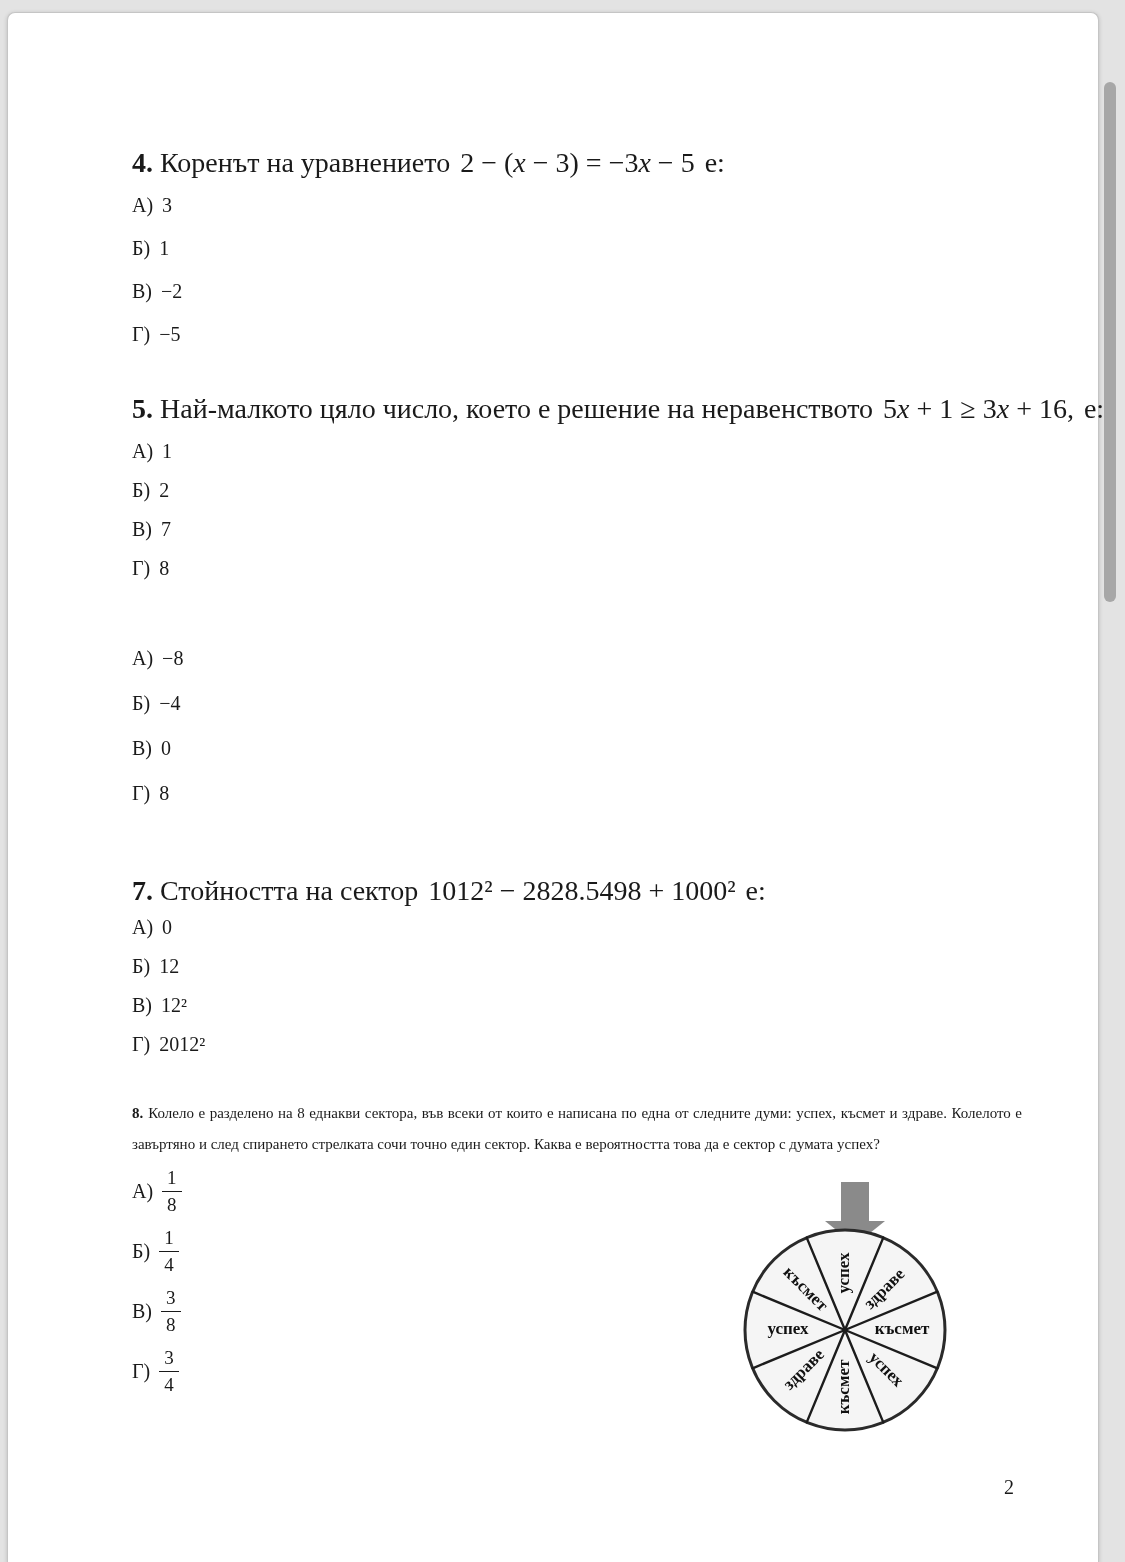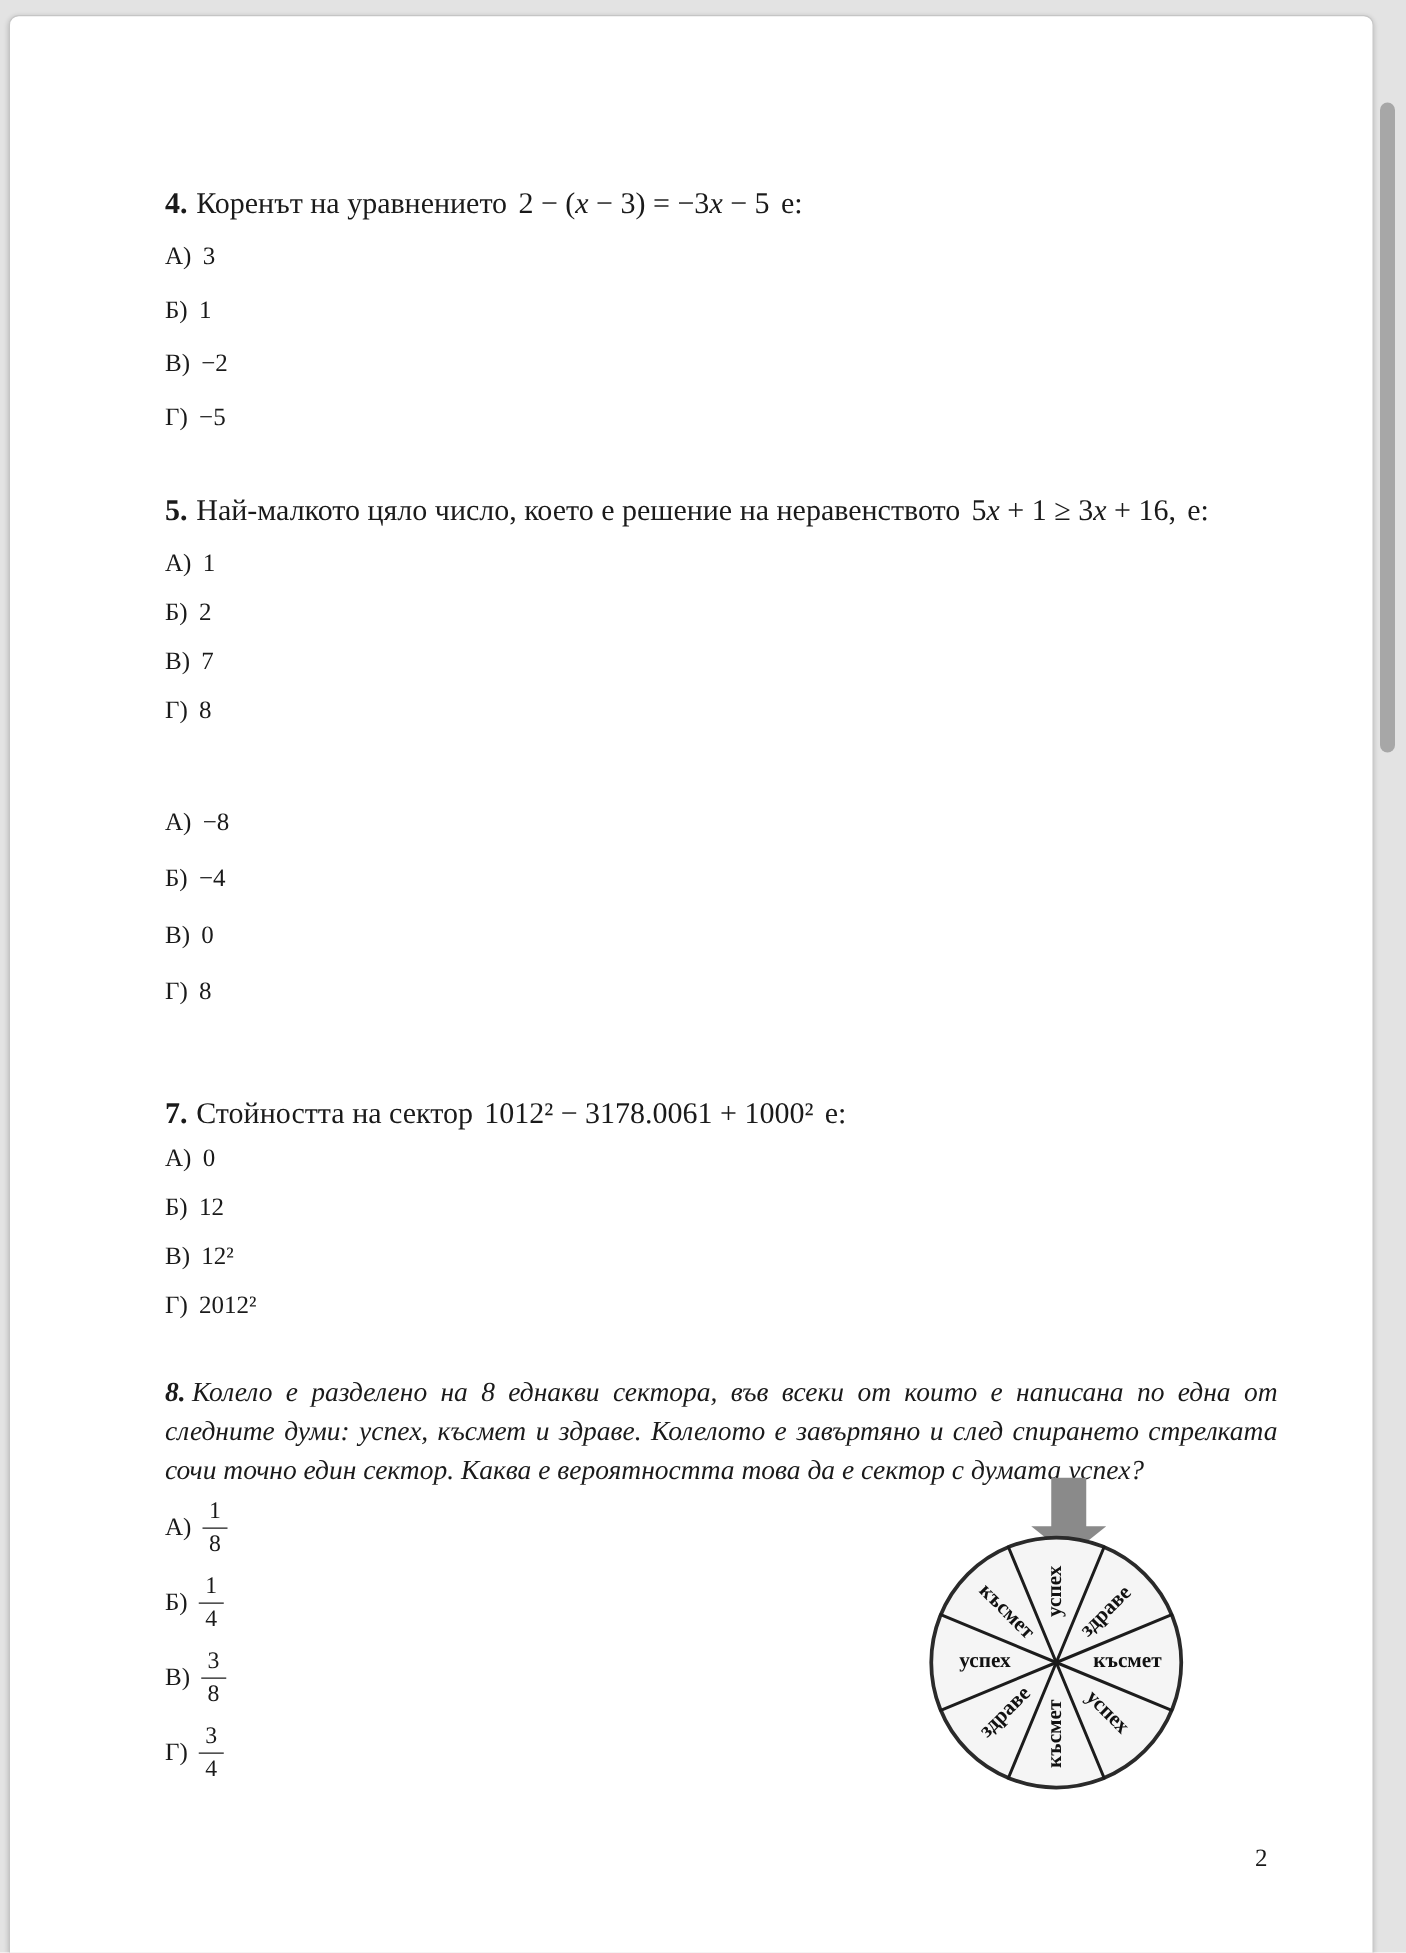--- a/index.html
+++ b/index.html
@@ -29,7 +29,7 @@
     border-radius: 6px;
   }
   .question { position: absolute; left: 124px; }
-  .q-header { font-size: 24px; line-height: 30px; white-space: nowrap; }
+  .q-header { font-size: 28px; line-height: 30px; white-space: nowrap; }
   .q-num { font-weight: bold; margin-right: 7px; }
   .math { white-space: nowrap; margin: 0 3px; }
   .math i { font-family: "Liberation Serif", serif; }

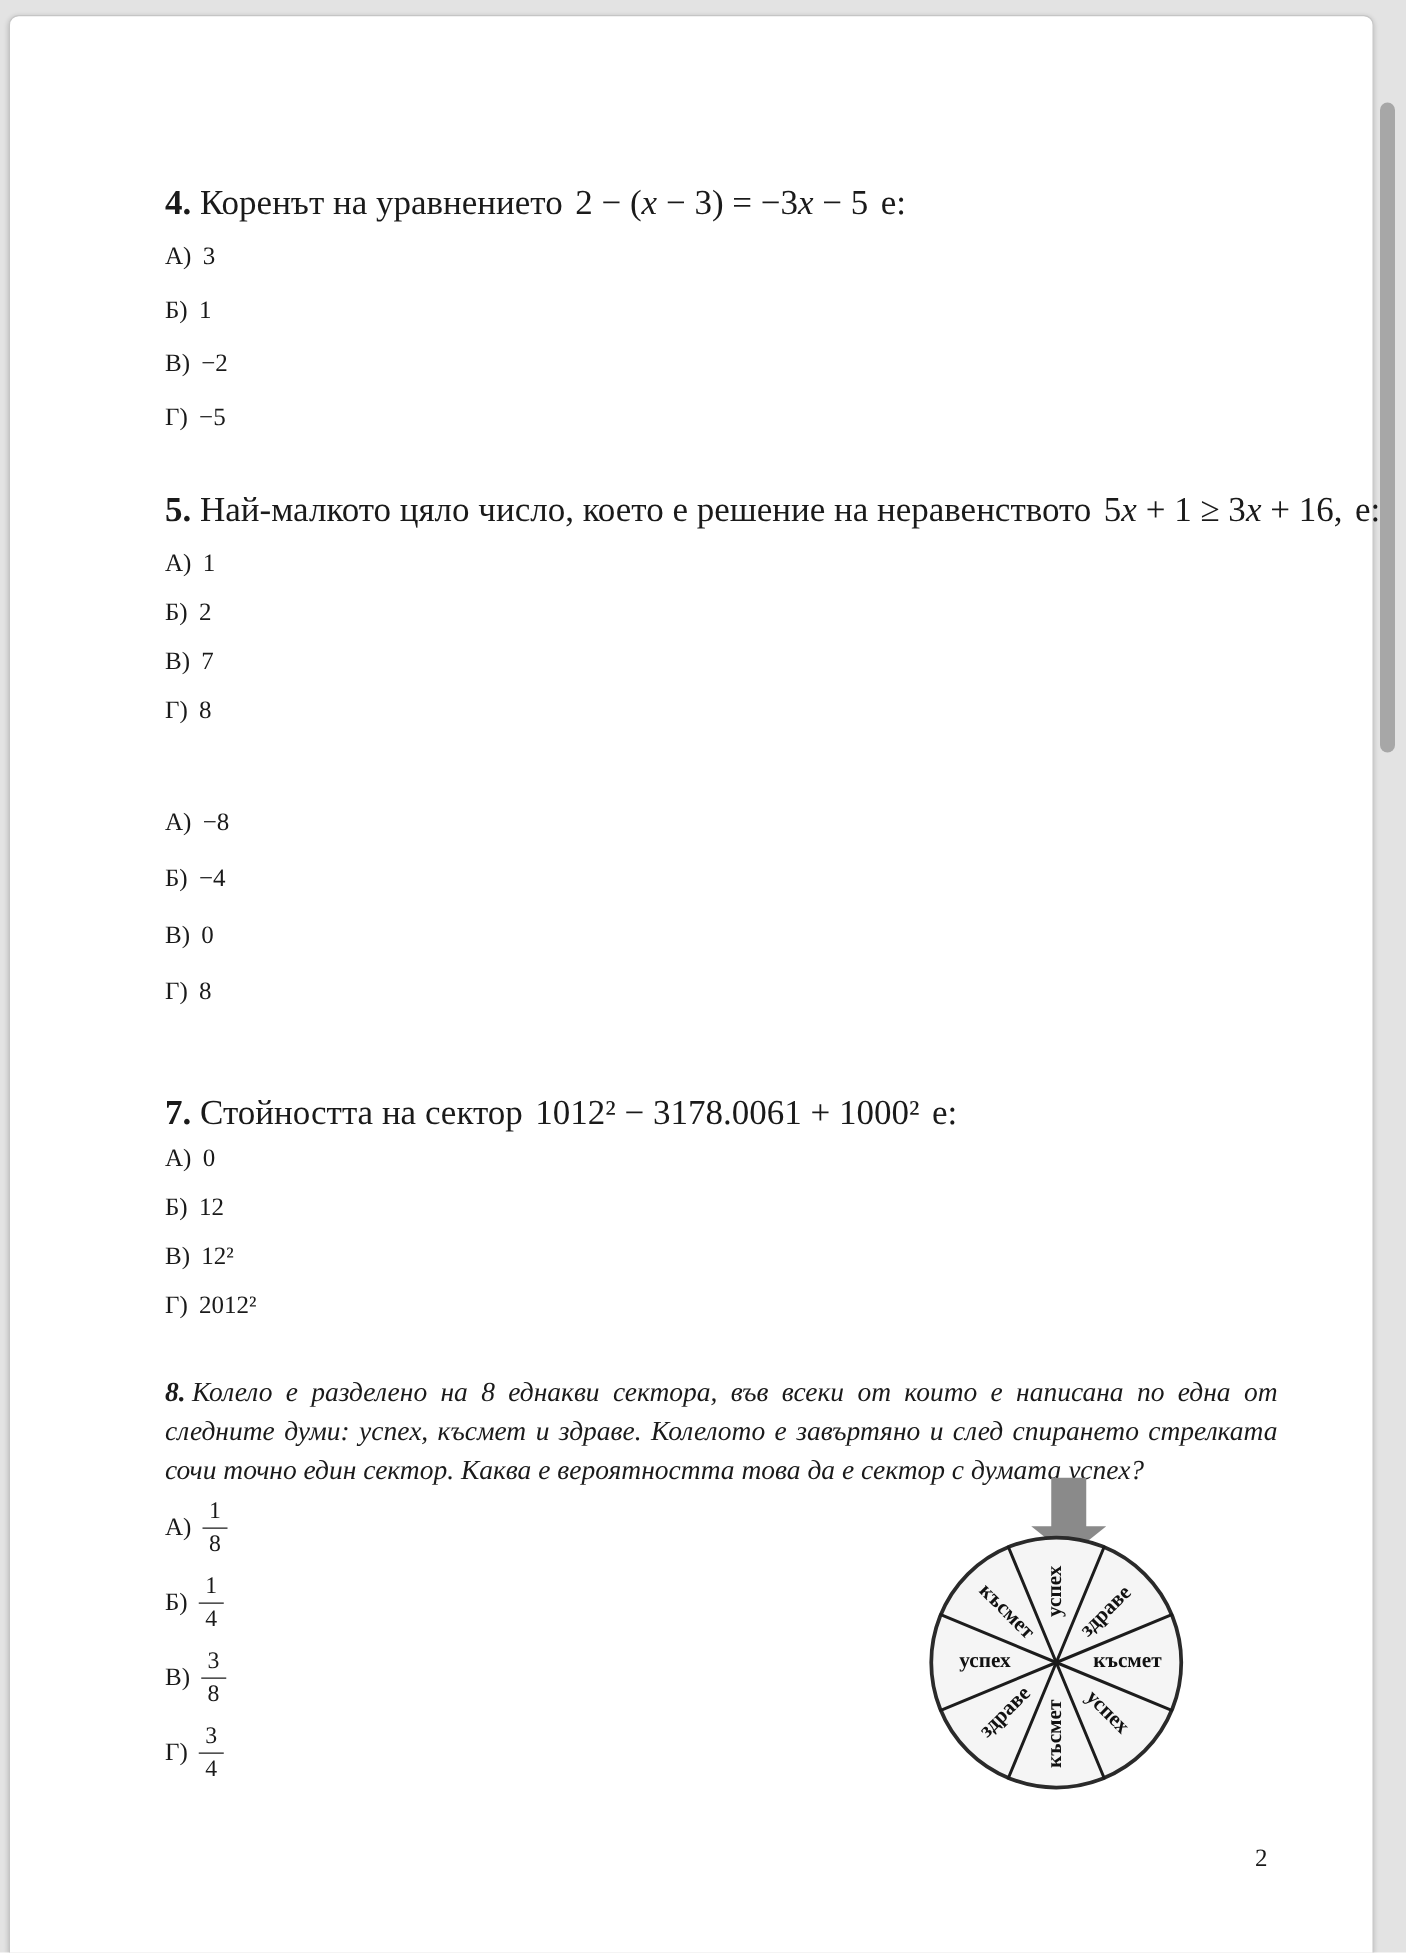--- a/index.html
+++ b/index.html
@@ -136,7 +136,7 @@
   </div>
 
   <div class="question q7" style="top:863px">
-    <div class="q-header"><b class="q-num">7.</b><span>Стойността на сектор</span> <span class="math">1012² − 3178.0061 + 1000²</span> <span>е:</span></div>
+    <div class="q-header"><b class="q-num">7.</b><span>Стойността на сектор</span> <span class="math">1012² − 2828.5498 + 1000²</span> <span>е:</span></div>
     <div class="opts">
       <div class="opt">
           <span class="opt-label">А)</span>

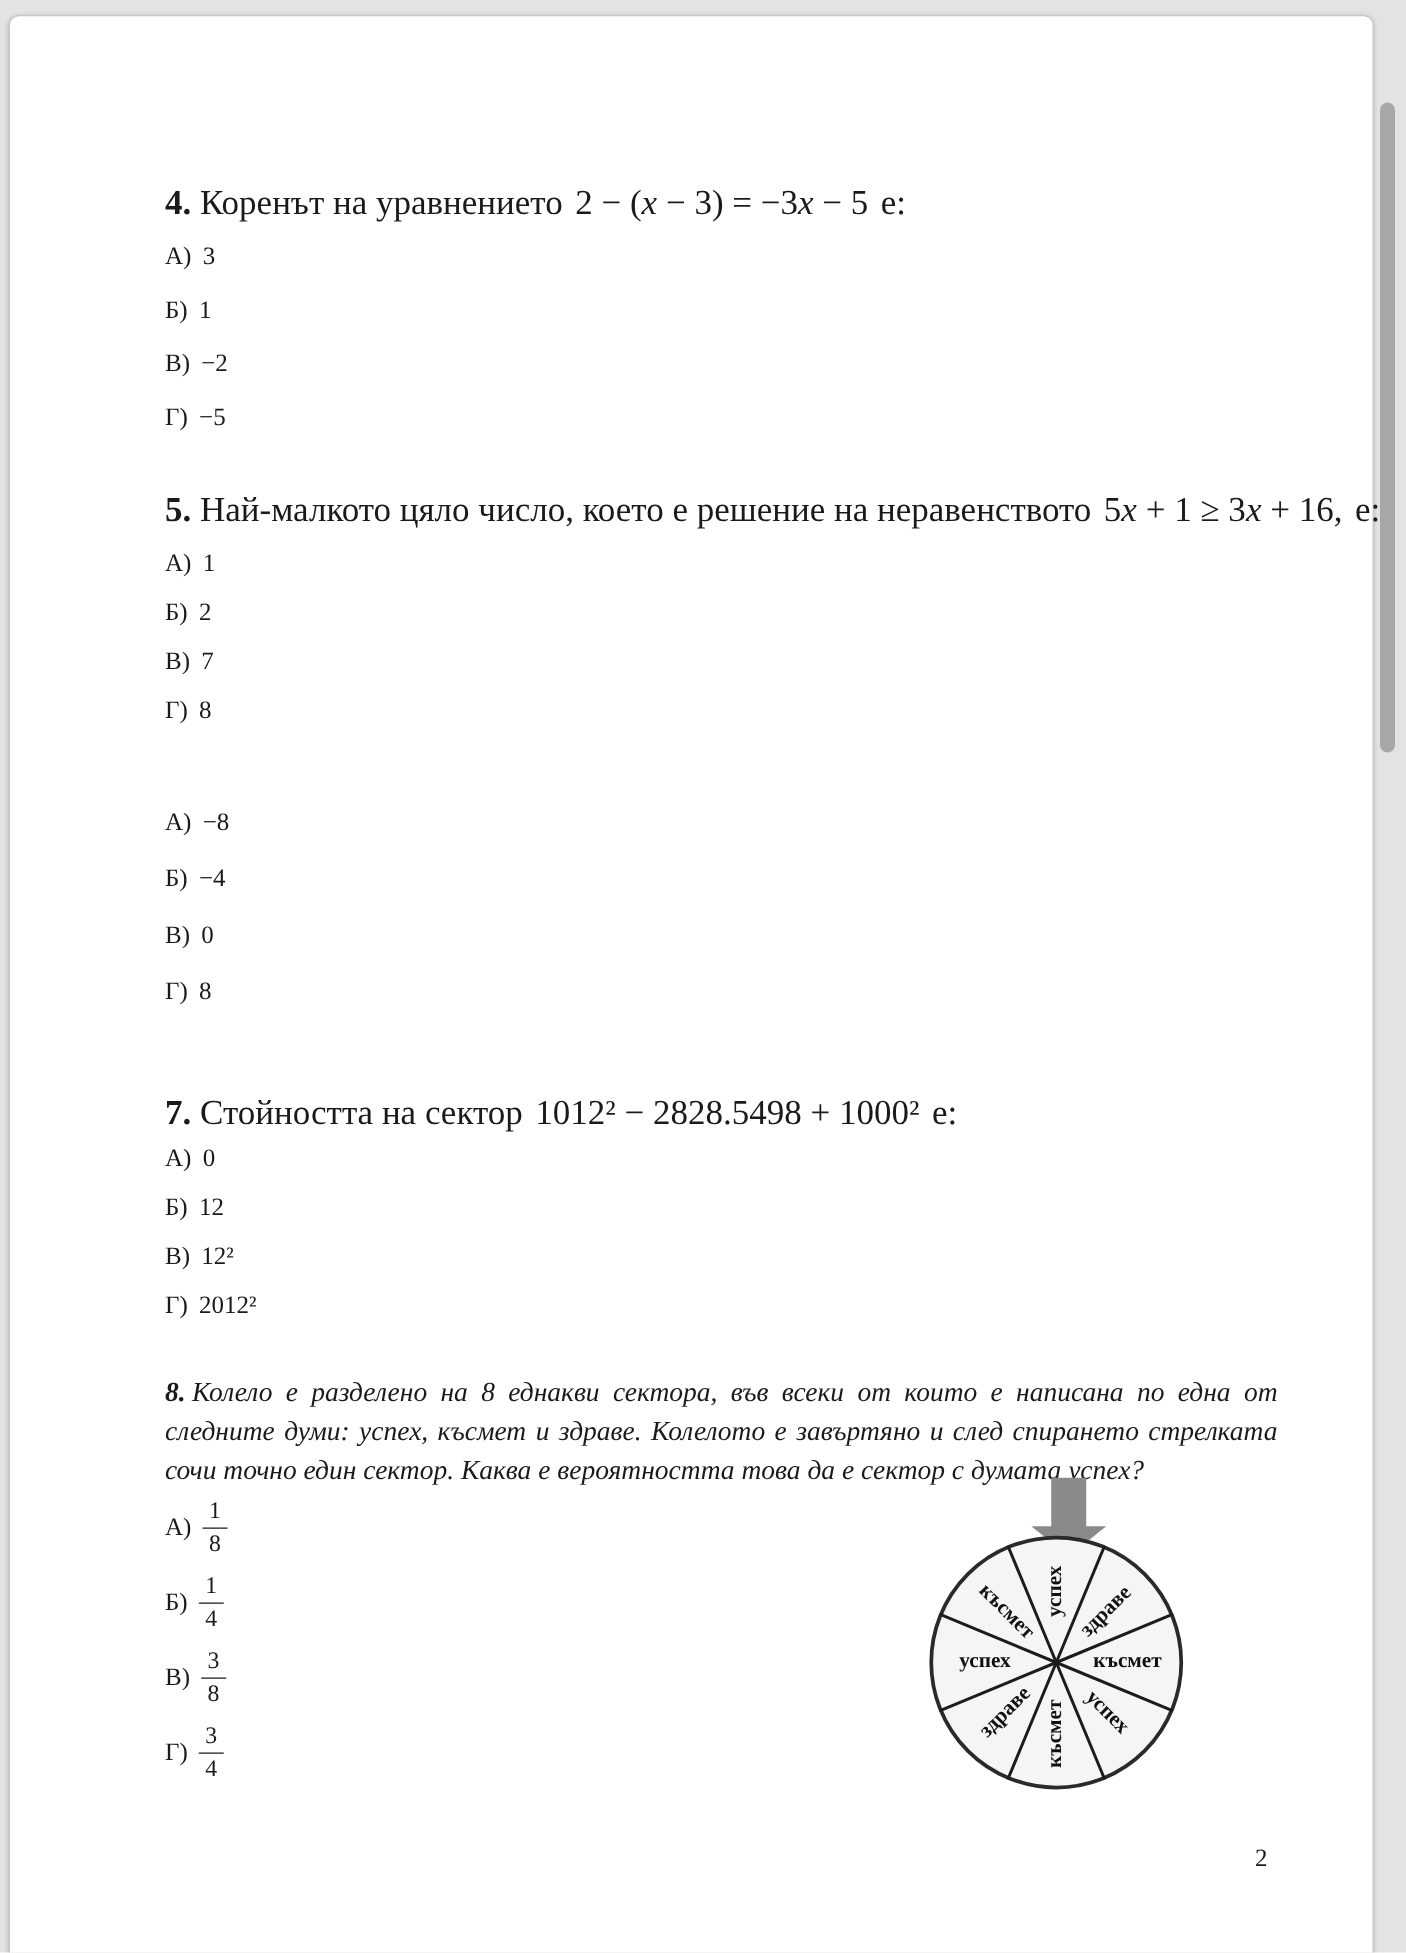--- a/index.html
+++ b/index.html
@@ -41,8 +41,8 @@
   .q6 .opts { margin-top: 14px; } .q6 .opt { height: 45px; }
   .q7 .opts { margin-top: 2px; }  .q7 .opt { height: 39px; }
   .q-para {
-    font-size: 22px; line-height: 31px;
-    text-align: justify; width: 890px; font-style: italic;
+    font-size: 15px; line-height: 31px;
+    text-align: justify; width: 890px;
   }
   .q-para .q-num { margin-right: 5px; }
   .q8 .opts { margin-top: 2px; row-gap: 2px; }

